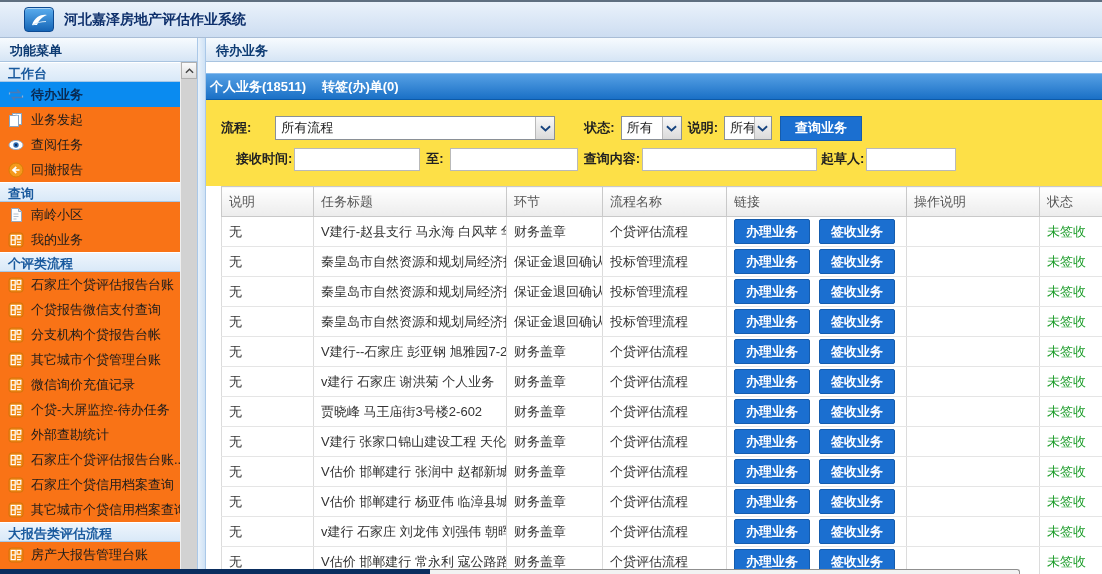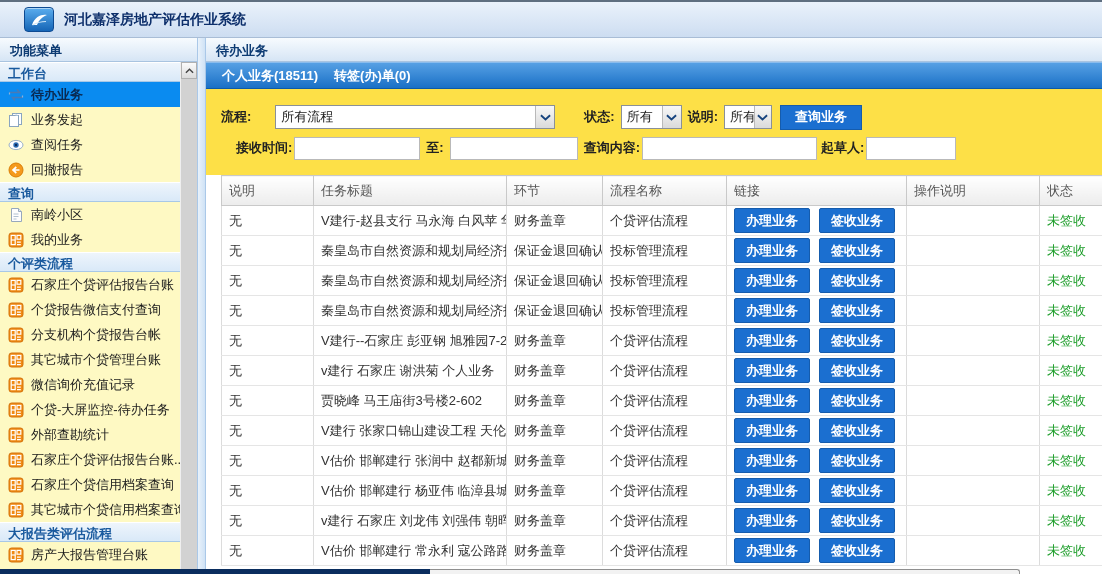--- a/index.html
+++ b/index.html
@@ -23,7 +23,7 @@
   .app-title { font-weight:bold; font-size:14px; color:#0d2f6b; }
   
   .body { display:flex; height:536px; }
-  .sidebar { width:197px; position:relative; background:#fef9c3; flex:0 0 197px; }
+  .sidebar { width:197px; position:relative; background:#f97316; flex:0 0 197px; }
   .panel-header {
     height:24px; padding:4px 0 0 10px; font-weight:bold; color:#0d3b73;
     background:linear-gradient(#f7fbfe,#d6e5f5); border-bottom:1px solid #a9c4e0;

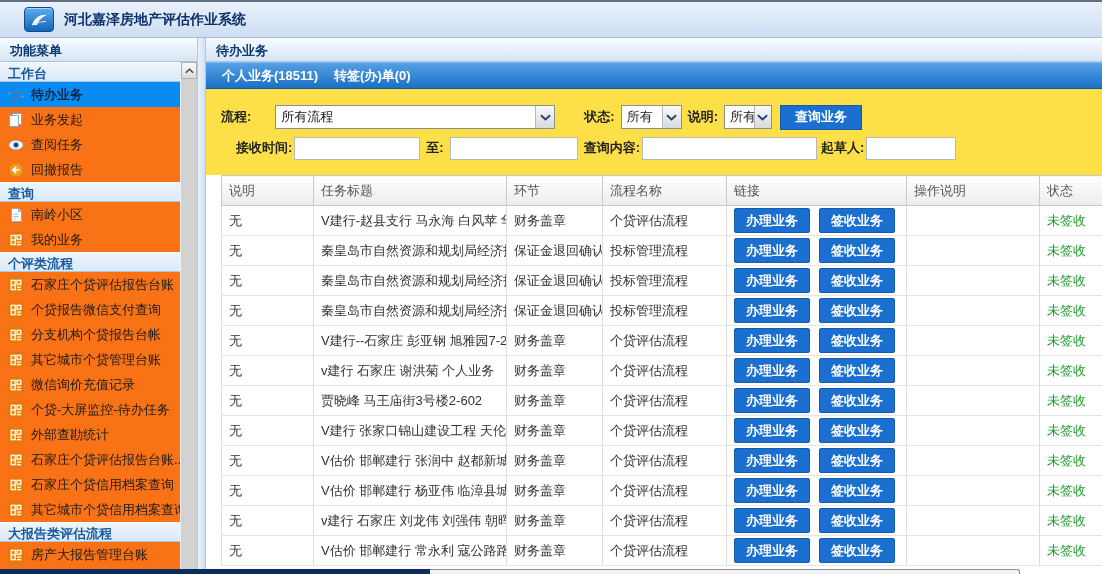--- a/index.html
+++ b/index.html
@@ -56,7 +56,7 @@
   
   .main { flex:1; position:relative; overflow:hidden; background:#fff; }
   .tabbar {
-    margin-top:0; height:27px; display:flex; align-items:center; gap:16px; padding-left:16px;
+    margin-top:11px; height:27px; display:flex; align-items:center; gap:16px; padding-left:4px;
     background:linear-gradient(#56a0e4,#1a70c6);
     border-top:1px solid #8abced; border-bottom:1px solid #0d5aa8;
     color:#fff; font-weight:bold;

